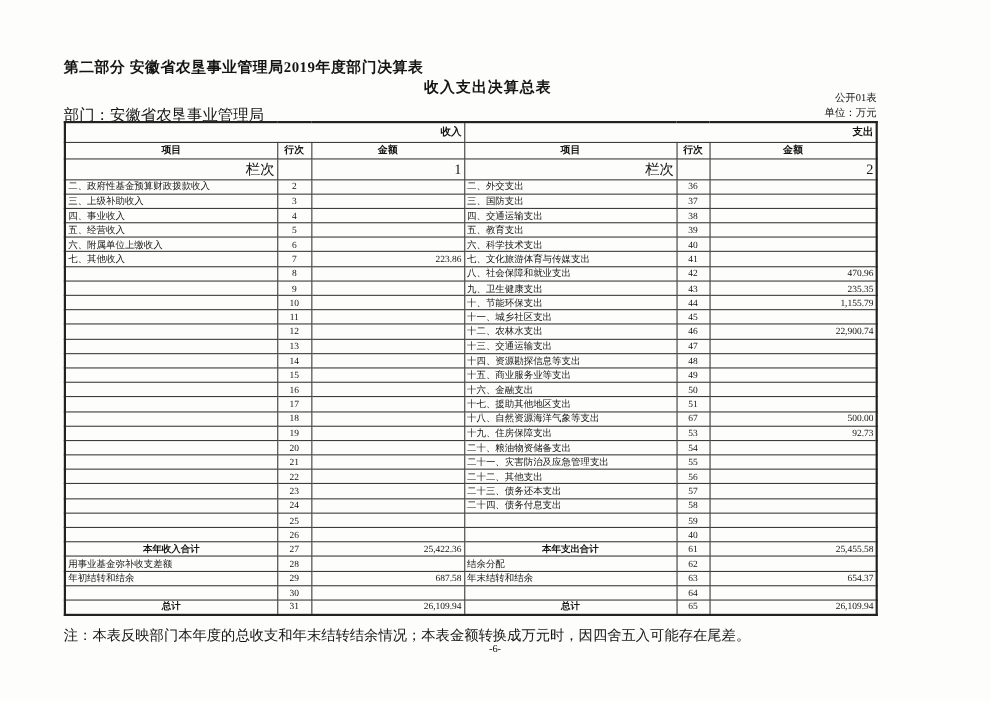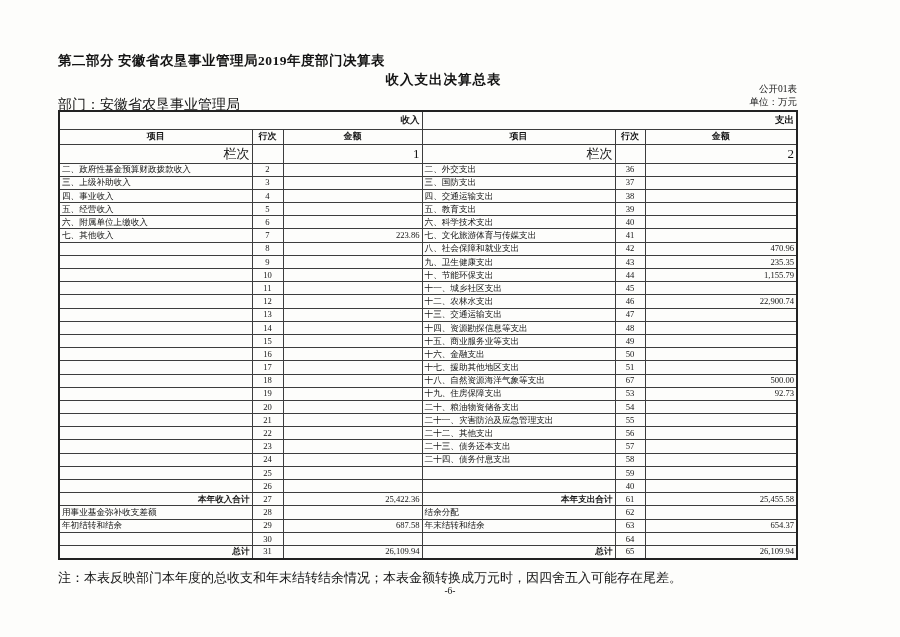--- a/index.html
+++ b/index.html
@@ -47,7 +47,7 @@
   tbody tr{height:13.2px;}
   tbody td{font-size:8.6px;line-height:1;}
   td.item{text-align:left;padding-left:3px;}
-  td.item.sum{text-align:right;font-weight:bold;}
+  td.item.sum{text-align:center;font-weight:bold;}
   td.line{text-align:center;}
   td.amt{text-align:right;padding-right:3px;}
 

